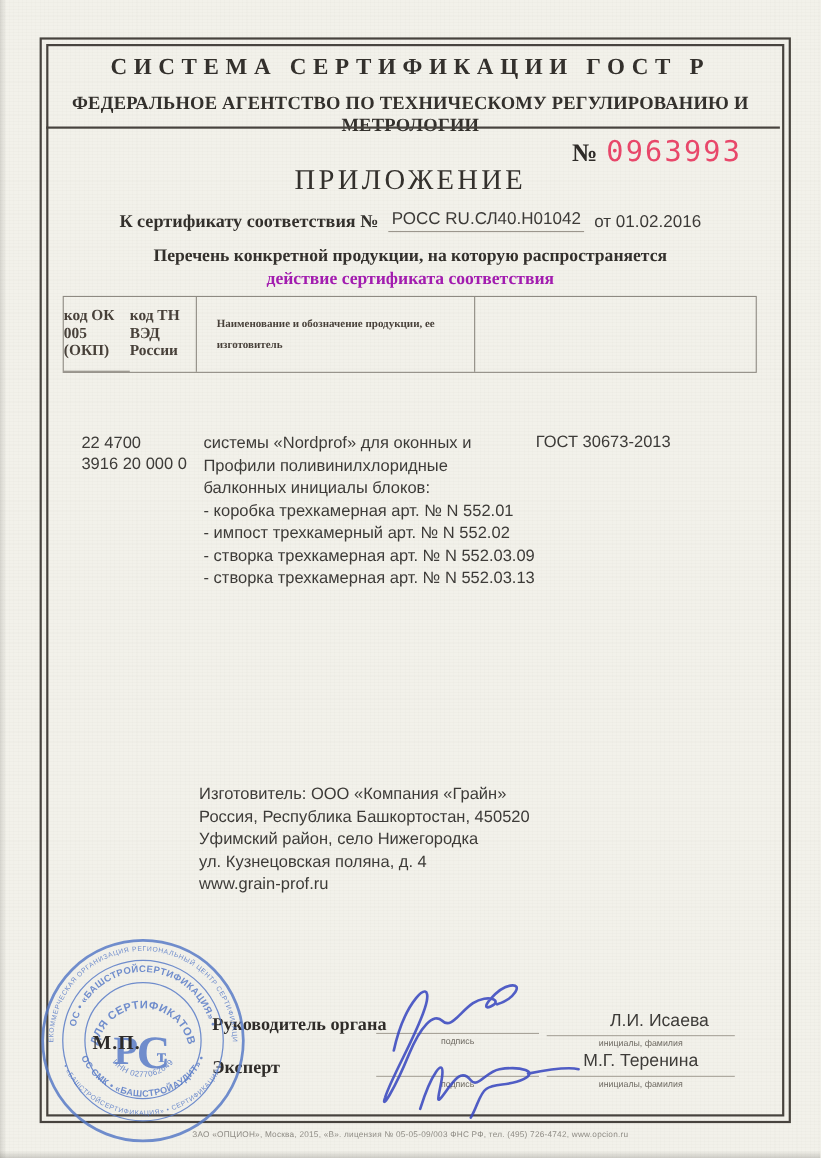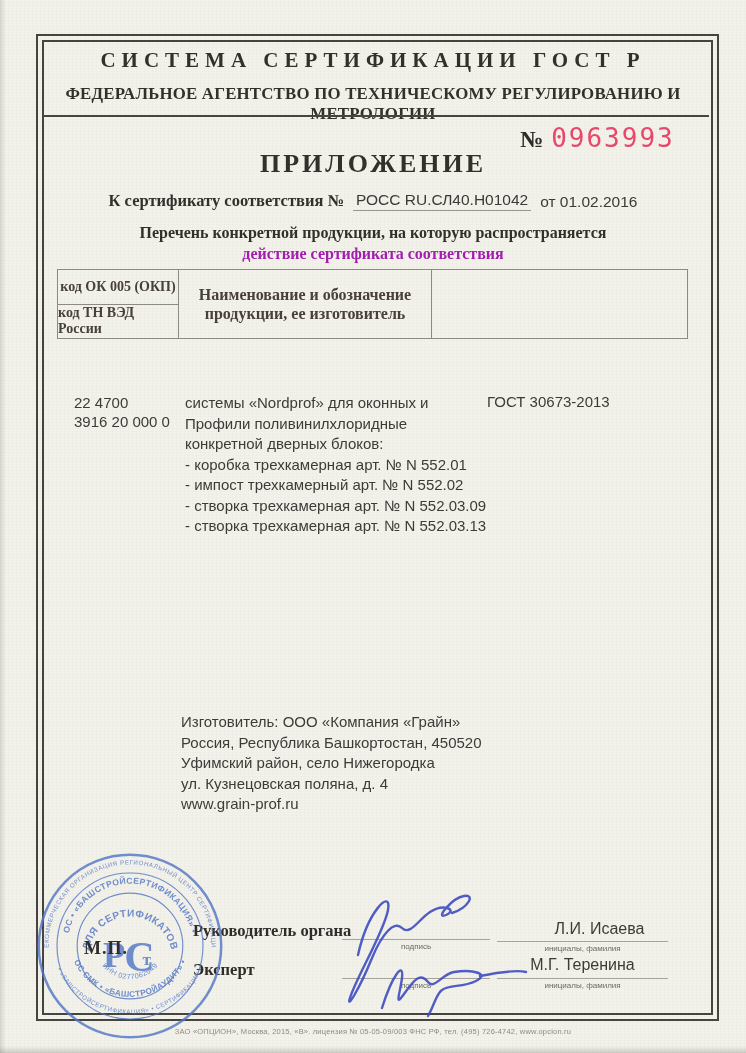--- a/index.html
+++ b/index.html
@@ -37,7 +37,7 @@
   .serial .num{font-family:"DejaVu Sans Mono", monospace;font-size:26px;color:#e8476a;
     letter-spacing:2px;font-weight:500;}
 
-  .doc-title{top:149px;font-weight:bold;font-size:26px;letter-spacing:3px;color:#33302c;}
+  .doc-title{top:149px;font-weight:normal;font-size:26px;letter-spacing:3px;color:#33302c;}
 
   .cert-line{top:191px;left:0;width:746px;display:flex;justify-content:center;align-items:flex-end;gap:9px;}
   .cert-line .lbl{font-weight:bold;font-size:16.5px;color:#33302c;}

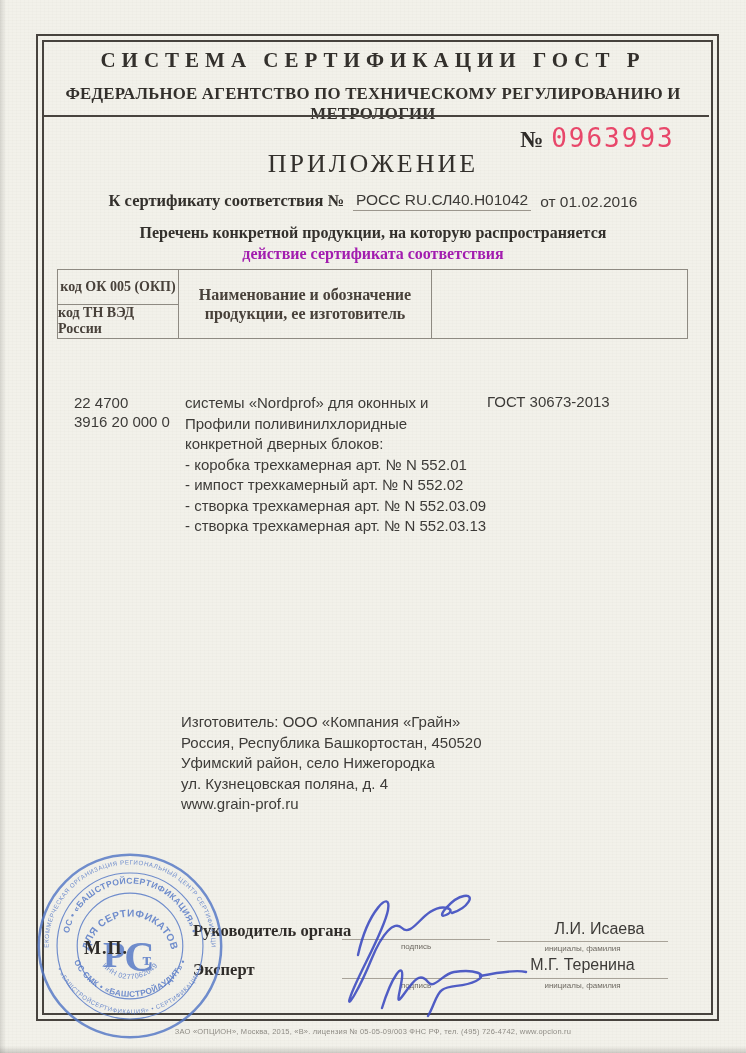--- a/index.html
+++ b/index.html
@@ -50,7 +50,7 @@
 
   .prod-table{position:absolute;left:57px;top:269px;width:629px;height:68px;
     border:1px solid #8e8a82;display:flex;color:#48413a;}
-  .prod-table .c1{width:120px;border-right:1px solid #8e8a82;display:flex;flex-direction:column;}
+  .prod-table .c1{width:120px;border-right:1px solid #8e8a82;display:flex;flex-direction:row;}
   .prod-table .c1 > div{flex:1;display:flex;align-items:center;justify-content:center;
     font-weight:bold;font-size:14px;}
   .prod-table .c1 > div:first-child{border-bottom:1px solid #8e8a82;}

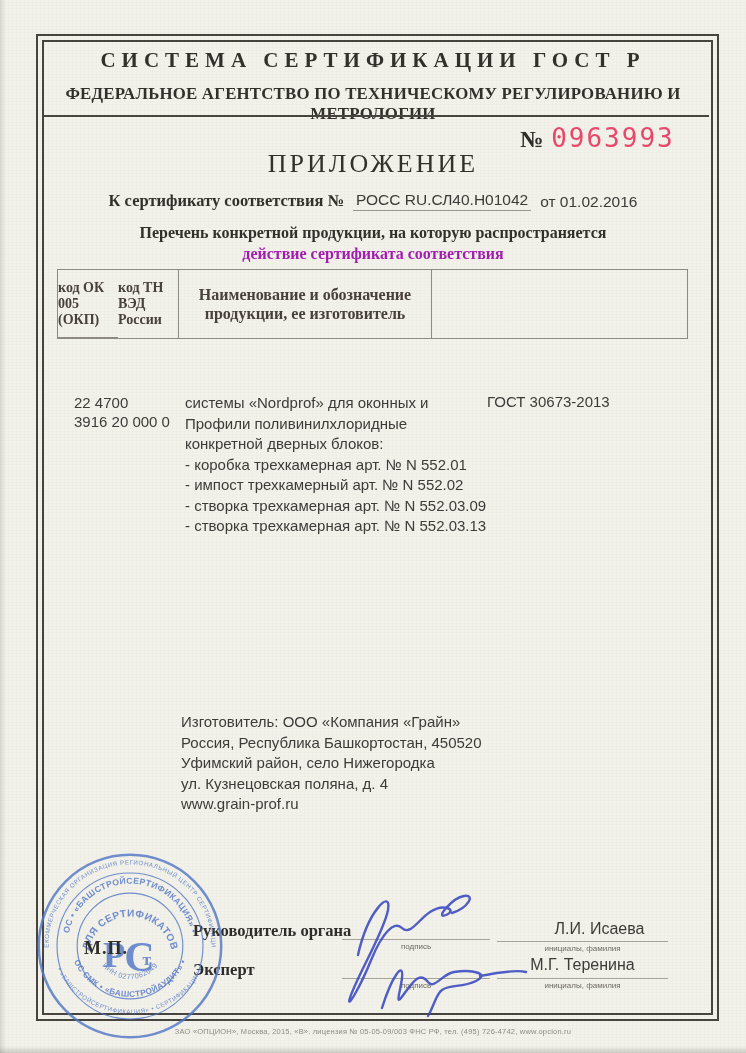--- a/index.html
+++ b/index.html
@@ -55,7 +55,7 @@
     font-weight:bold;font-size:14px;}
   .prod-table .c1 > div:first-child{border-bottom:1px solid #8e8a82;}
   .prod-table .c2{width:253px;border-right:1px solid #8e8a82;display:flex;align-items:center;
-    justify-content:center;text-align:center;font-weight:bold;font-size:16px;line-height:19px;padding:0 18px;box-sizing:border-box;}
+    justify-content:center;text-align:left;font-weight:bold;font-size:10px;line-height:19px;padding:0 18px;box-sizing:border-box;}
   .prod-table .c3{flex:1;display:flex;align-items:center;justify-content:center;text-align:center;
     font-weight:bold;font-size:14px;line-height:19px;padding:0 12px;box-sizing:border-box;}
 

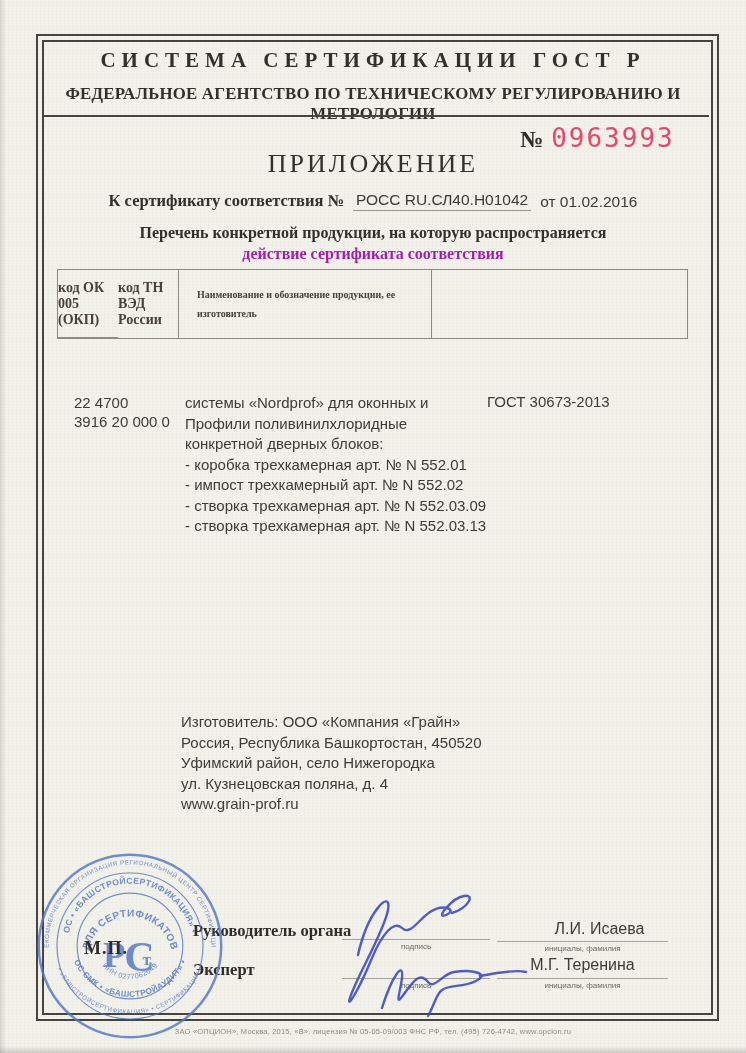--- a/index.html
+++ b/index.html
@@ -125,7 +125,7 @@
 <div class="abs sans product">
   <div>системы «Nordprof» для оконных и</div>
   <div>Профили поливинилхлоридные</div>
-  <div>конкретной дверных блоков:</div>
+  <div>балконных инициалы блоков:</div>
   <div>- коробка трехкамерная арт. № N 552.01</div>
   <div>- импост трехкамерный  арт. № N 552.02</div>
   <div>- створка трехкамерная арт. № N 552.03.09</div>

